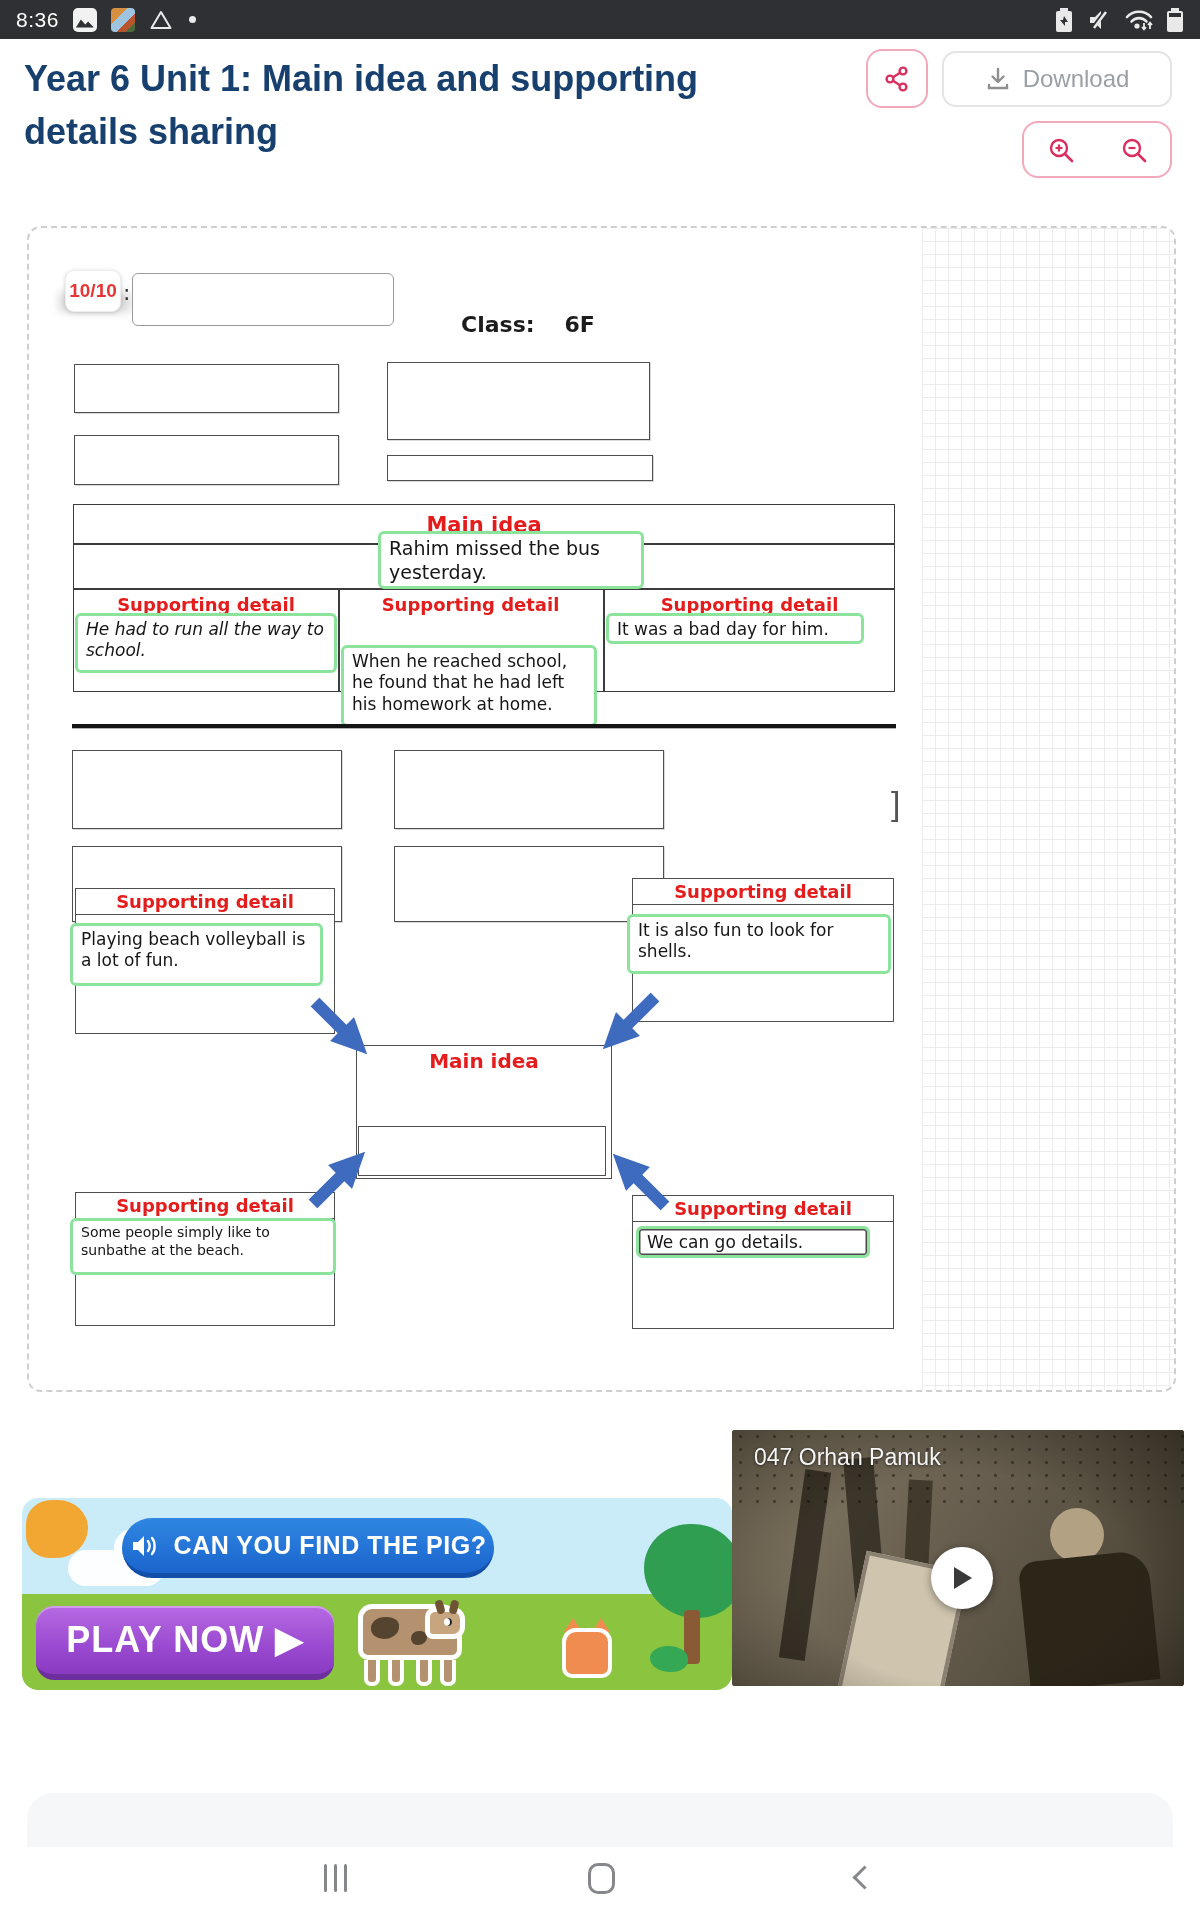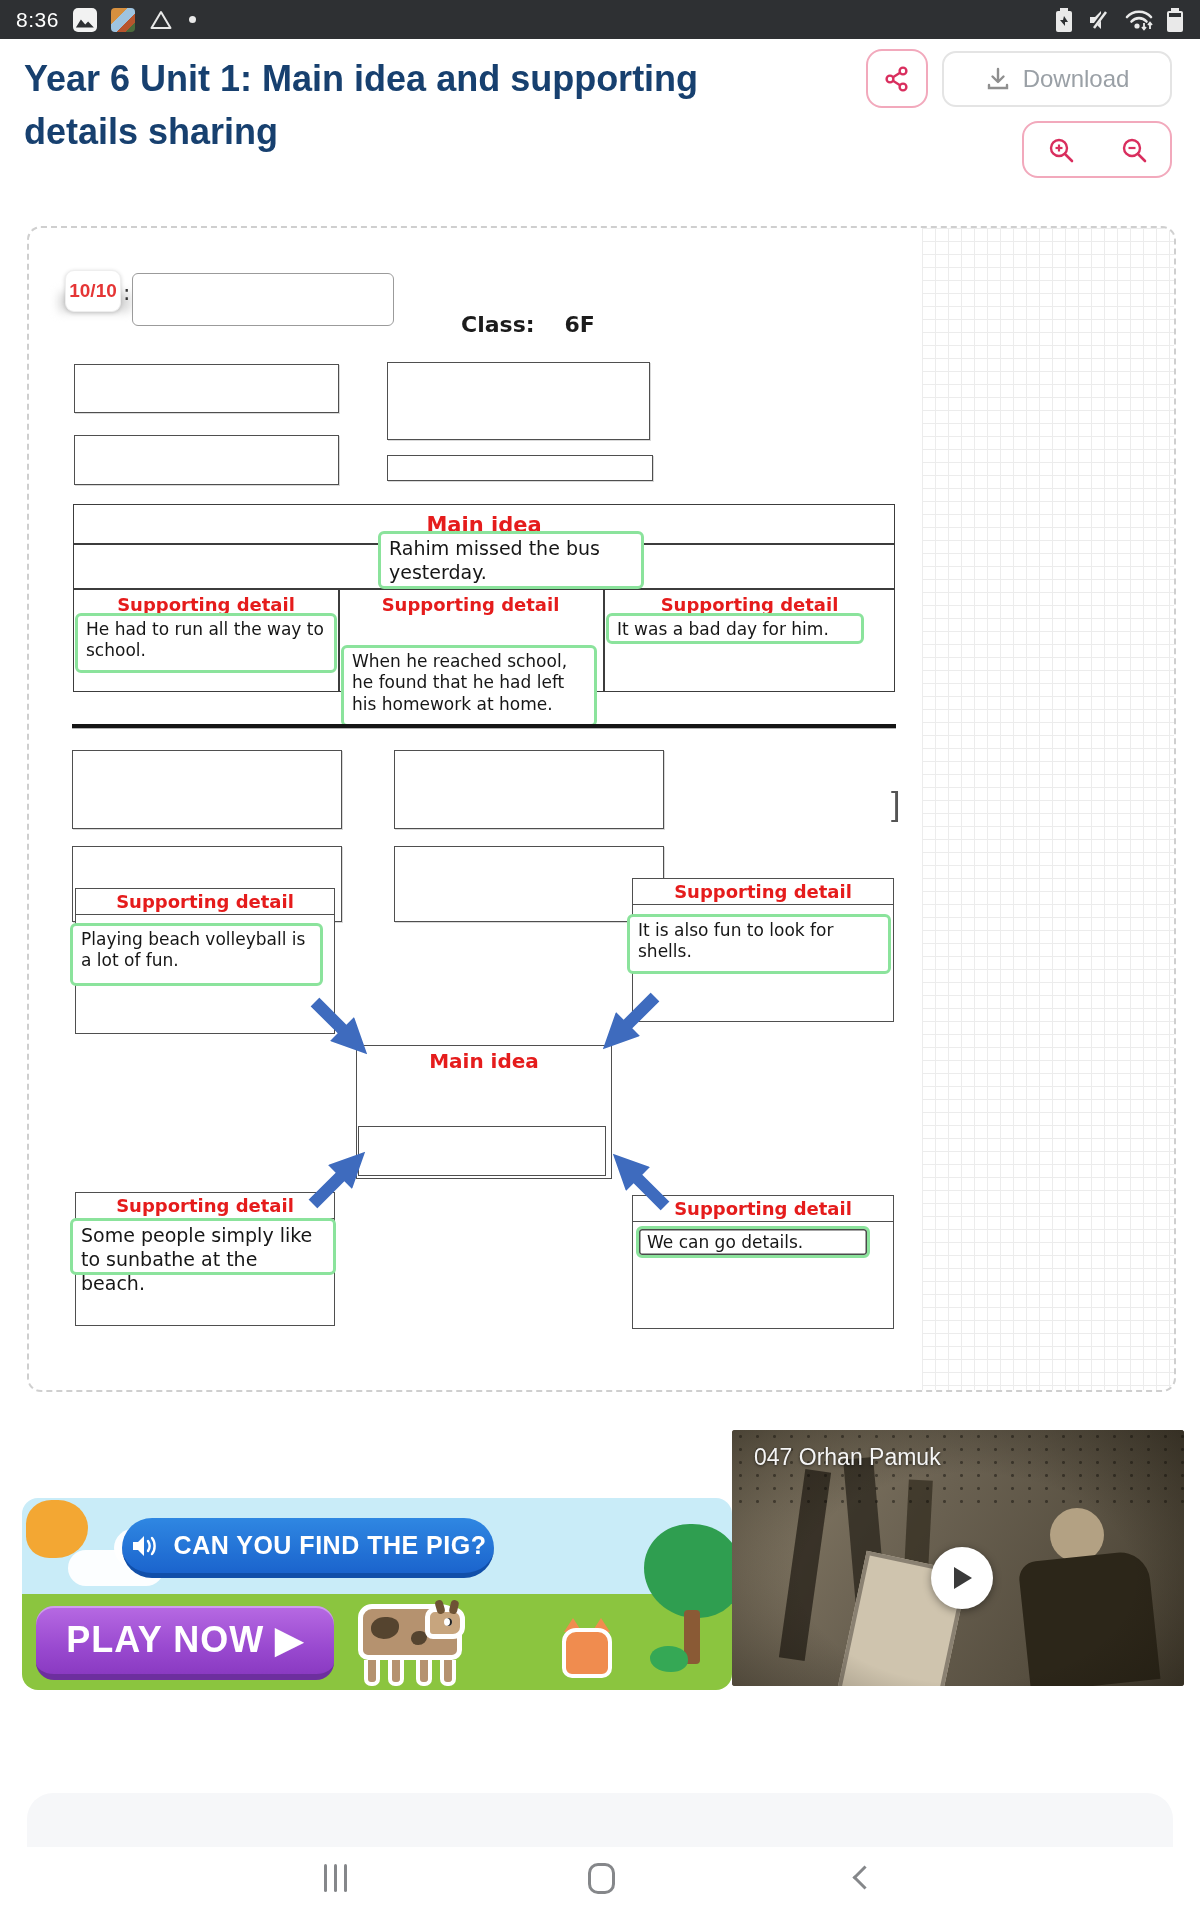--- a/index.html
+++ b/index.html
@@ -243,7 +243,7 @@
       <div class="sd-head redlab" style="left:529px;width:293px;top:89px;">Supporting detail</div>
 
       <div class="greenbox" style="position:absolute;left:304px;top:26px;width:266px;height:58px;font-size:19px;">Rahim missed the bus yesterday.</div>
-      <div class="greenbox" style="position:absolute;left:1px;top:108px;width:262px;height:60px;font-size:17px;">He had to run all the way to school.</div>
+      <div class="greenbox" style="position:absolute;left:1px;top:108px;width:262px;height:60px;font-size:17px;font-style:italic;">He had to run all the way to school.</div>
       <div class="greenbox" style="position:absolute;left:267px;top:108px;width:256px;height:82px;font-size:17px;margin-top:32px;">When he reached school, he found that he had left his homework at home.</div>
       <div class="greenbox" style="position:absolute;left:532px;top:108px;width:258px;height:31px;font-size:17px;">It was a bad day for him.</div>
     </div>

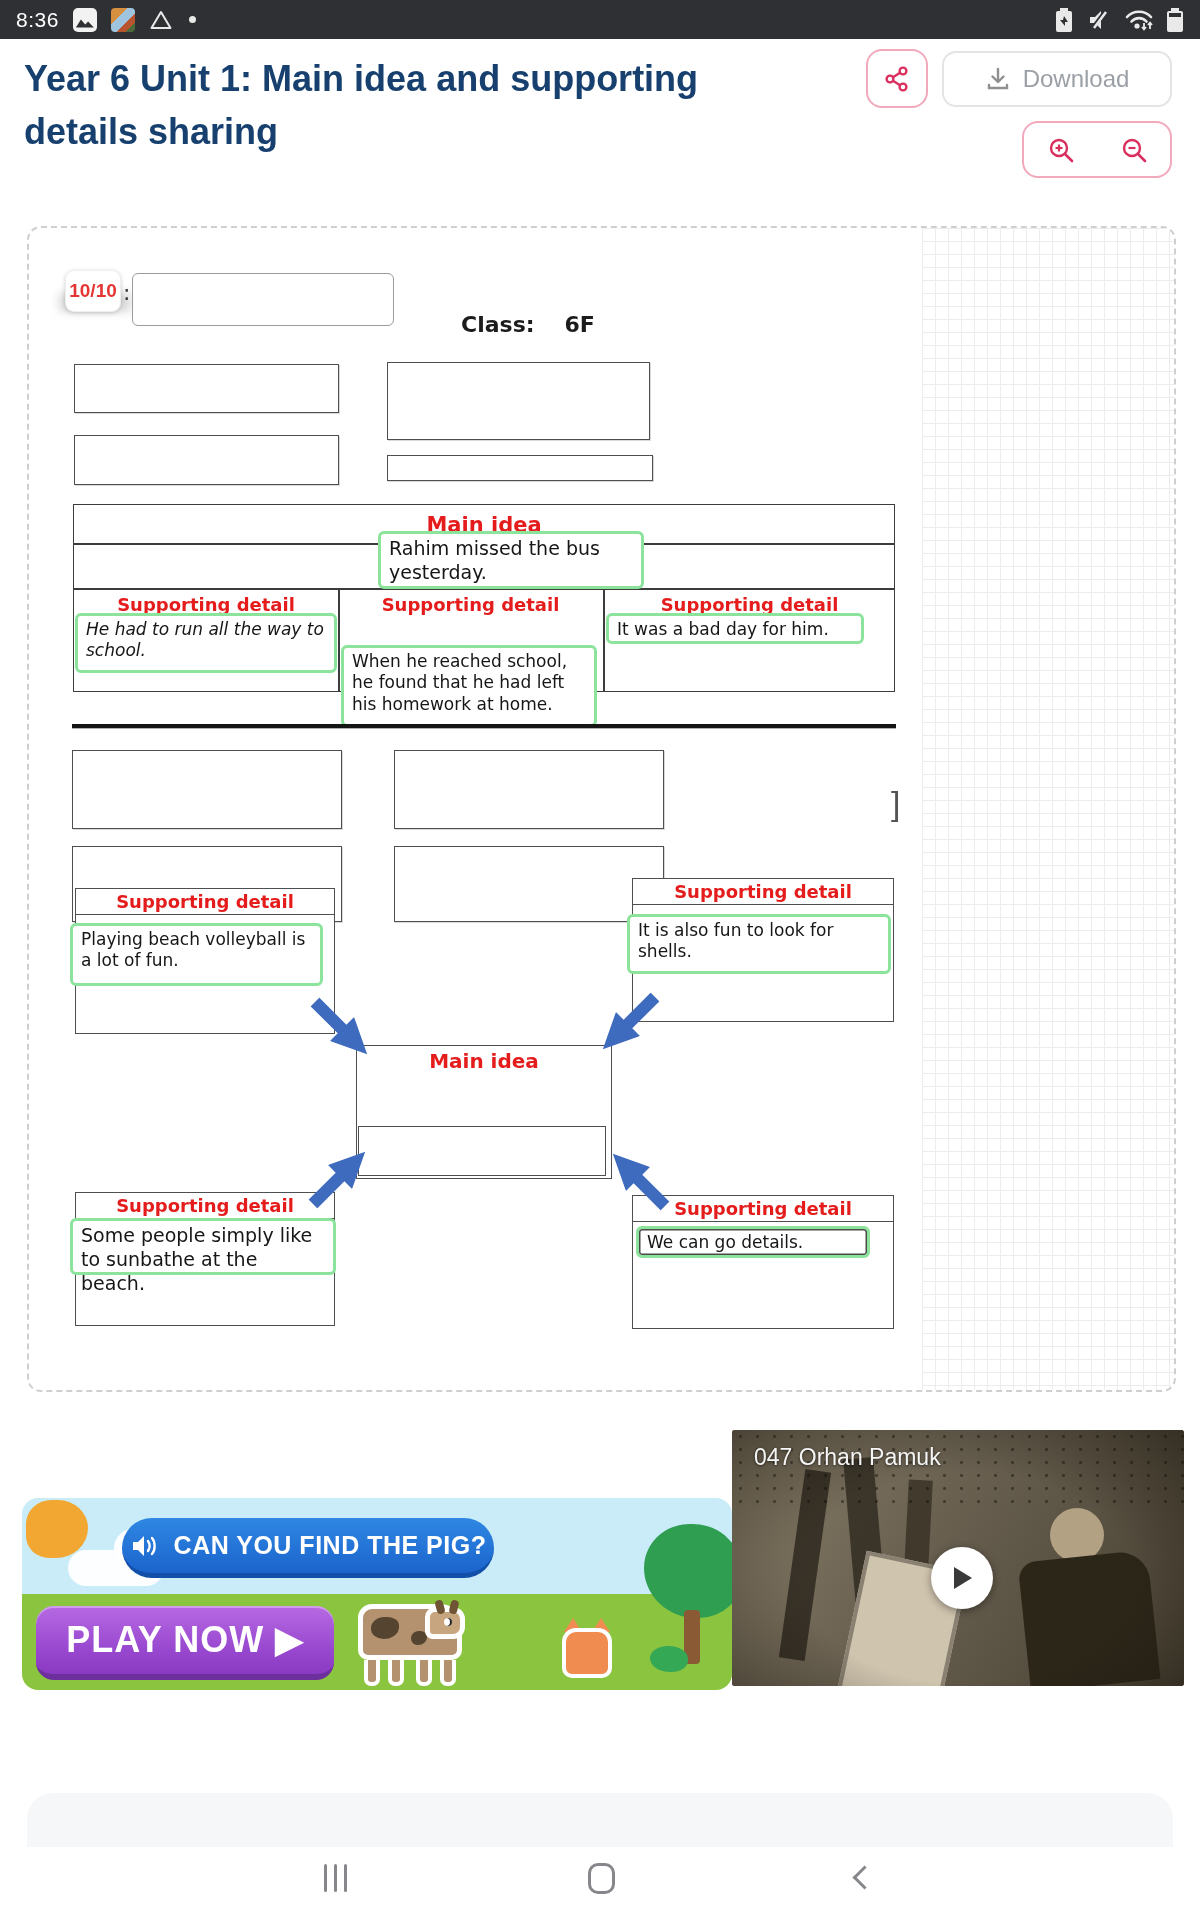--- a/index.html
+++ b/index.html
@@ -274,7 +274,7 @@
     <div class="abs diag-box" style="left:46px;top:964px;width:260px;height:134px;">
       <div class="diag-head redlab">Supporting detail</div>
     </div>
-    <div class="abs greenbox" style="left:41px;top:990px;width:266px;height:57px;font-size:19px;">Some people simply like to sunbathe at the beach.</div>
+    <div class="abs greenbox" style="left:41px;top:990px;width:266px;height:57px;font-size:14px;">Some people simply like to sunbathe at the beach.</div>
 
     <div class="abs diag-box" style="left:603px;top:967px;width:262px;height:134px;">
       <div class="diag-head redlab">Supporting detail</div>

